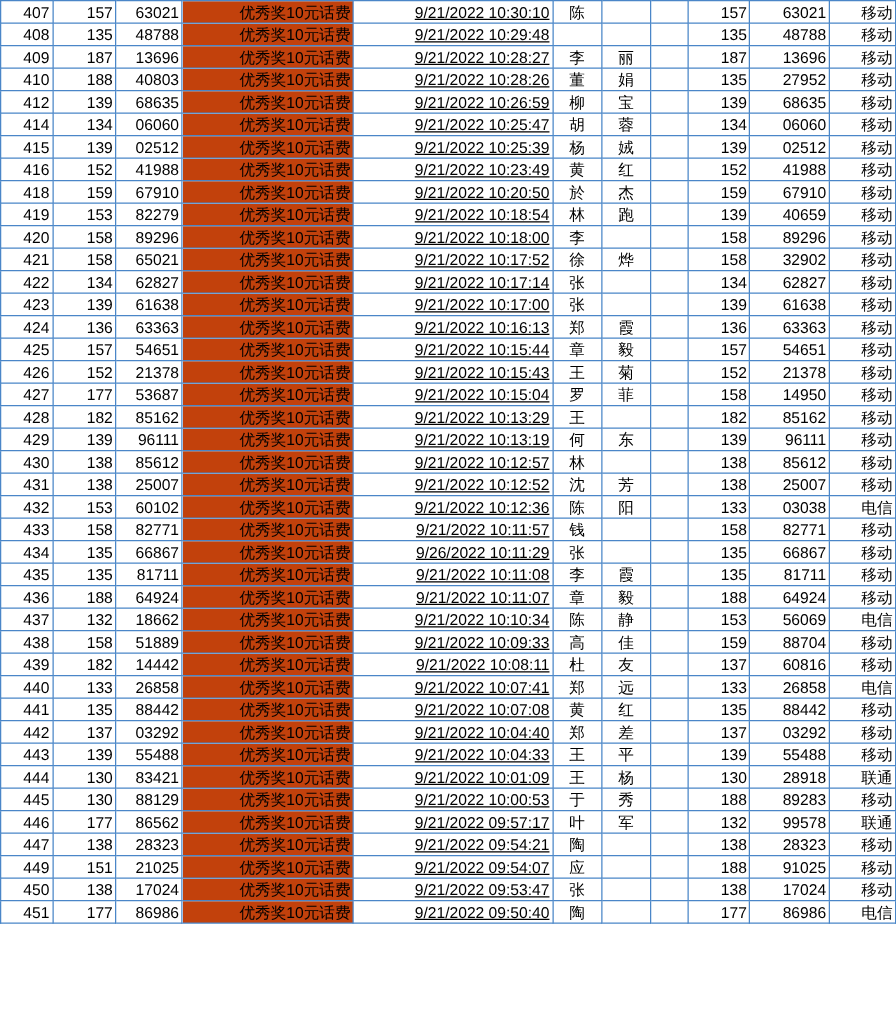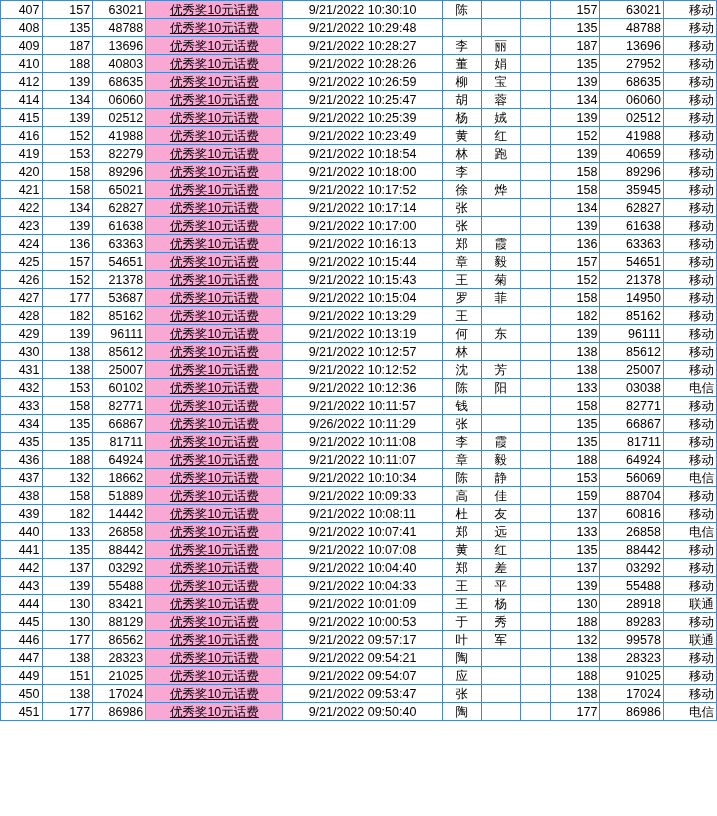--- a/index.html
+++ b/index.html
@@ -48,12 +48,11 @@
   }
   td.num { text-align: right; padding-right: 3px; }
   td.prize {
-    background: #f9a8d4;
+    background: #c2410c;
     color: #ffffff;
-    text-align: center;
+    text-align: right;
     padding-left: 3px;
     letter-spacing: 0px;
-    text-decoration: underline;
   }
   td.date { text-align: center; }
   td.name { text-align: center; }

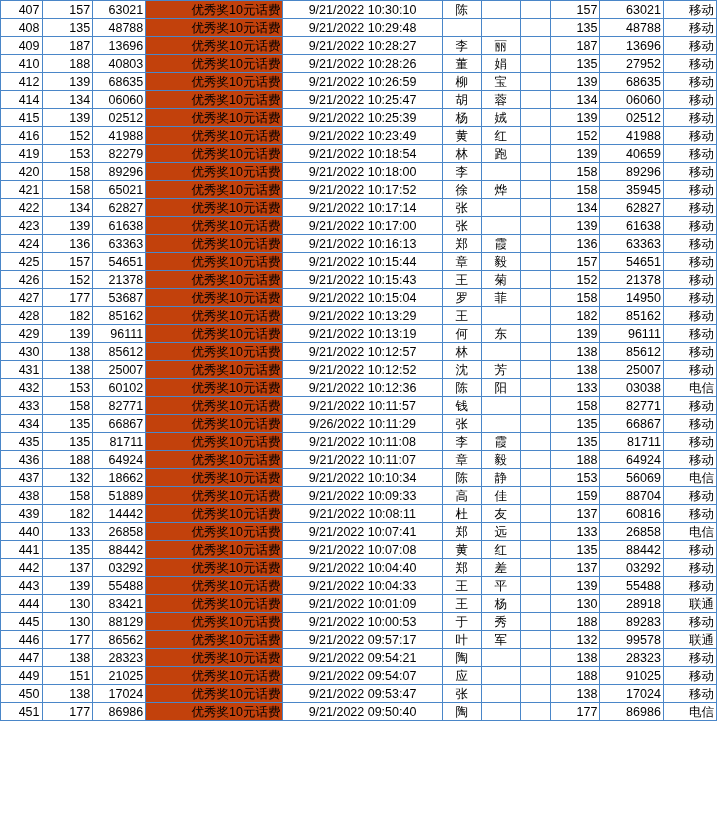--- a/index.html
+++ b/index.html
@@ -54,7 +54,7 @@
     padding-left: 3px;
     letter-spacing: 0px;
   }
-  td.date { text-align: center; }
+  td.date { text-align: right; text-decoration: underline; }
   td.name { text-align: center; }
   td.blank { }
   td.carrier { text-align: right; padding-left: 3px; }

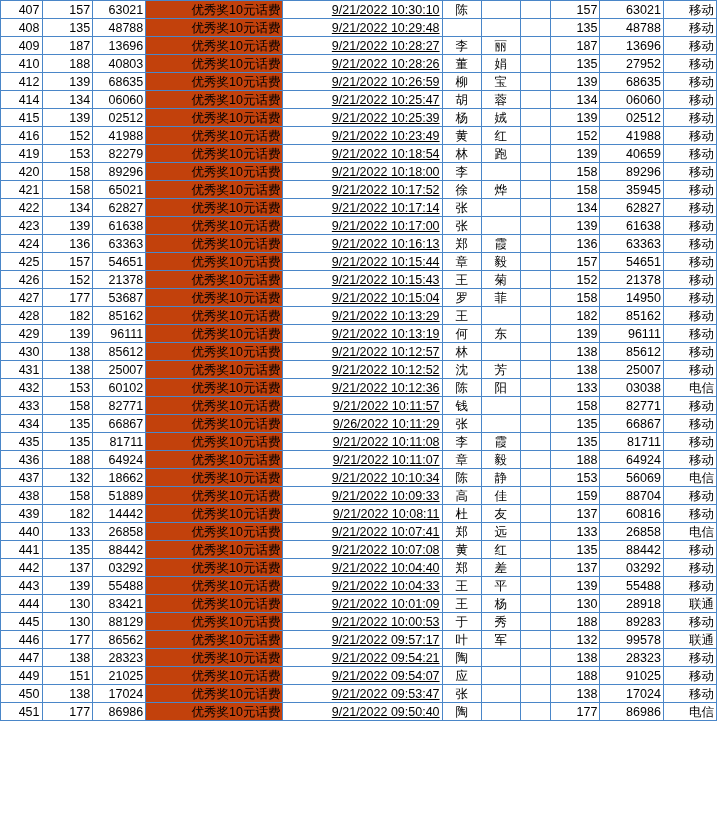--- a/index.html
+++ b/index.html
@@ -182,6 +182,19 @@
         <td class="carrier">移动</td>
       </tr>
       <tr>
+        <td class="rownum">418</td>
+        <td class="num">159</td>
+        <td class="num">67910</td>
+        <td class="prize">优秀奖10元话费</td>
+        <td class="date">9/21/2022 10:20:50</td>
+        <td class="name">於</td>
+        <td class="name">杰</td>
+        <td class="blank"></td>
+        <td class="num">159</td>
+        <td class="num">67910</td>
+        <td class="carrier">移动</td>
+      </tr>
+      <tr>
         <td class="rownum">419</td>
         <td class="num">153</td>
         <td class="num">82279</td>

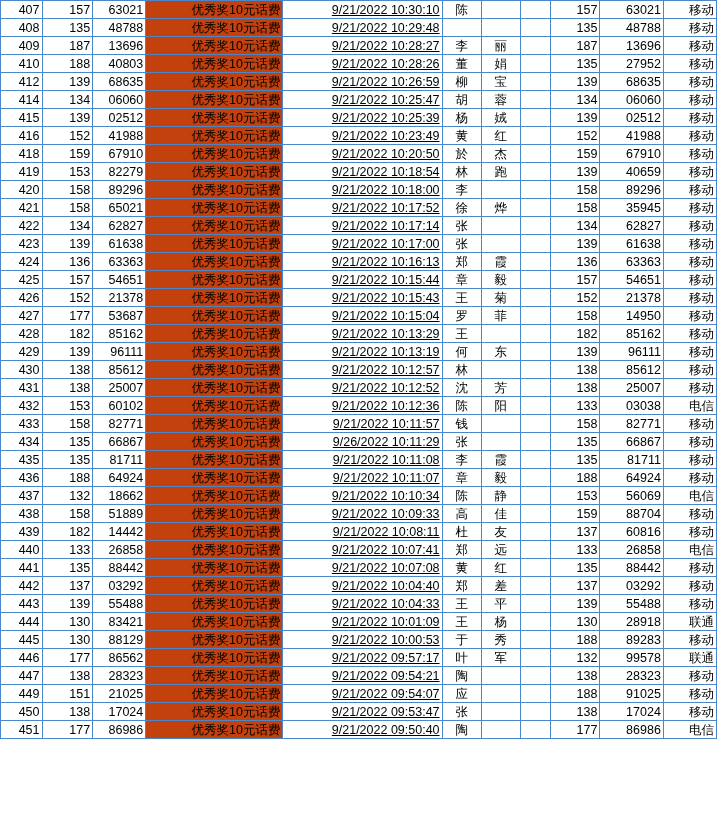--- a/index.html
+++ b/index.html
@@ -230,7 +230,7 @@
         <td class="name">烨</td>
         <td class="blank"></td>
         <td class="num">158</td>
-        <td class="num">35945</td>
+        <td class="num">32902</td>
         <td class="carrier">移动</td>
       </tr>
       <tr>

